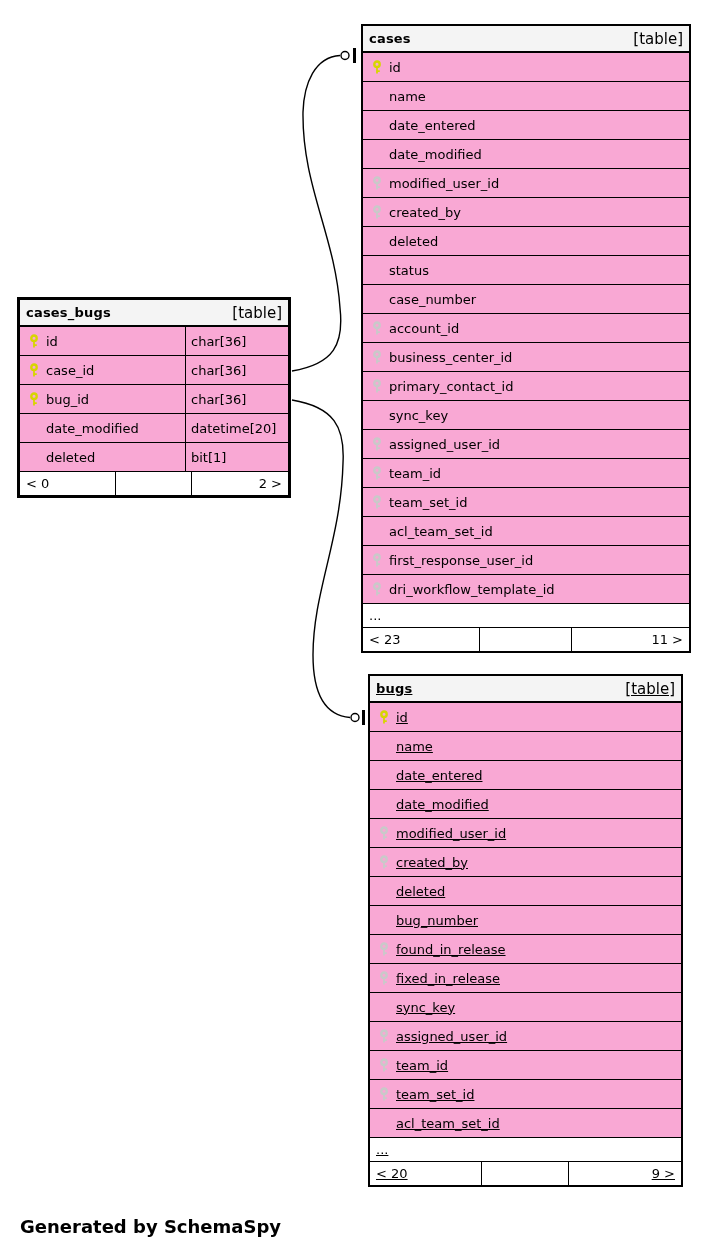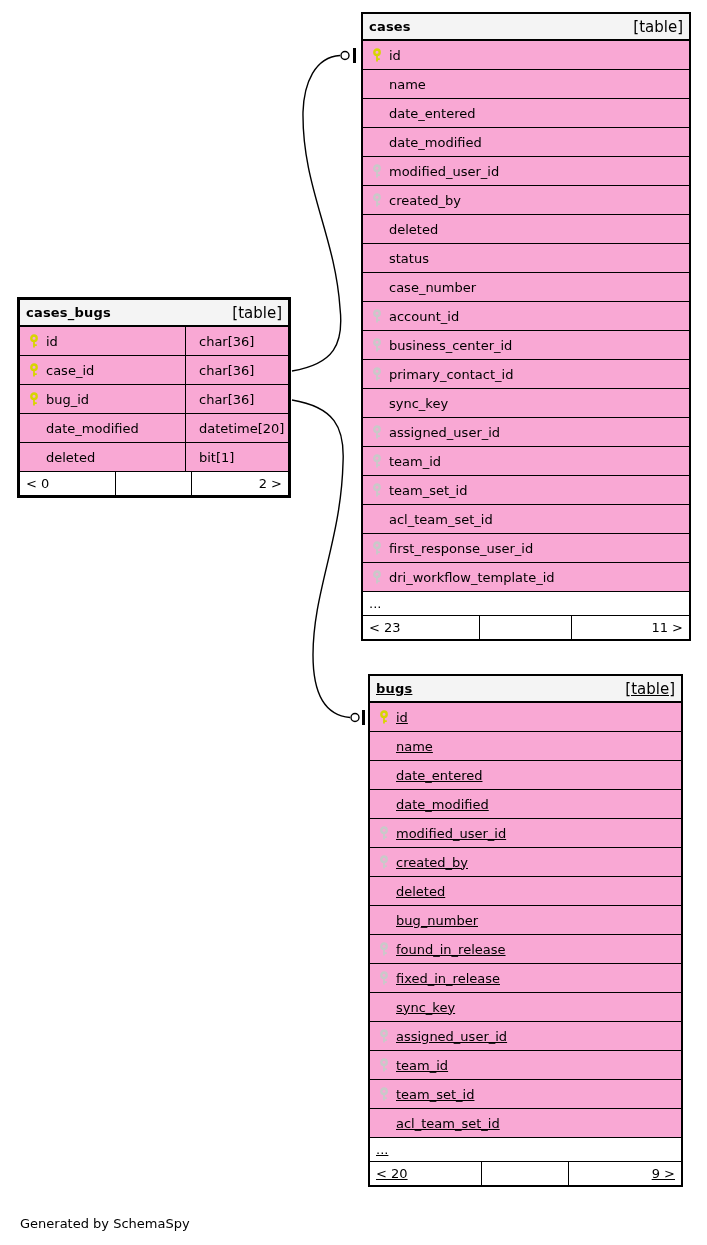--- a/index.html
+++ b/index.html
@@ -46,7 +46,7 @@
   .pager .pmid   { width:28%; border-right:1px solid #000; }
   .pager .pright { flex:1; justify-content:flex-end; padding-right:6px; }
 
-  #table-cases      { left:361px; top:12px;  width:330px; }
+  #table-cases      { left:361px; top:24px;  width:330px; }
   #table-cases-bugs { left:17px;  top:297px; width:274px; }
   #table-bugs       { left:368px; top:674px; width:315px;text-decoration:underline; }
 

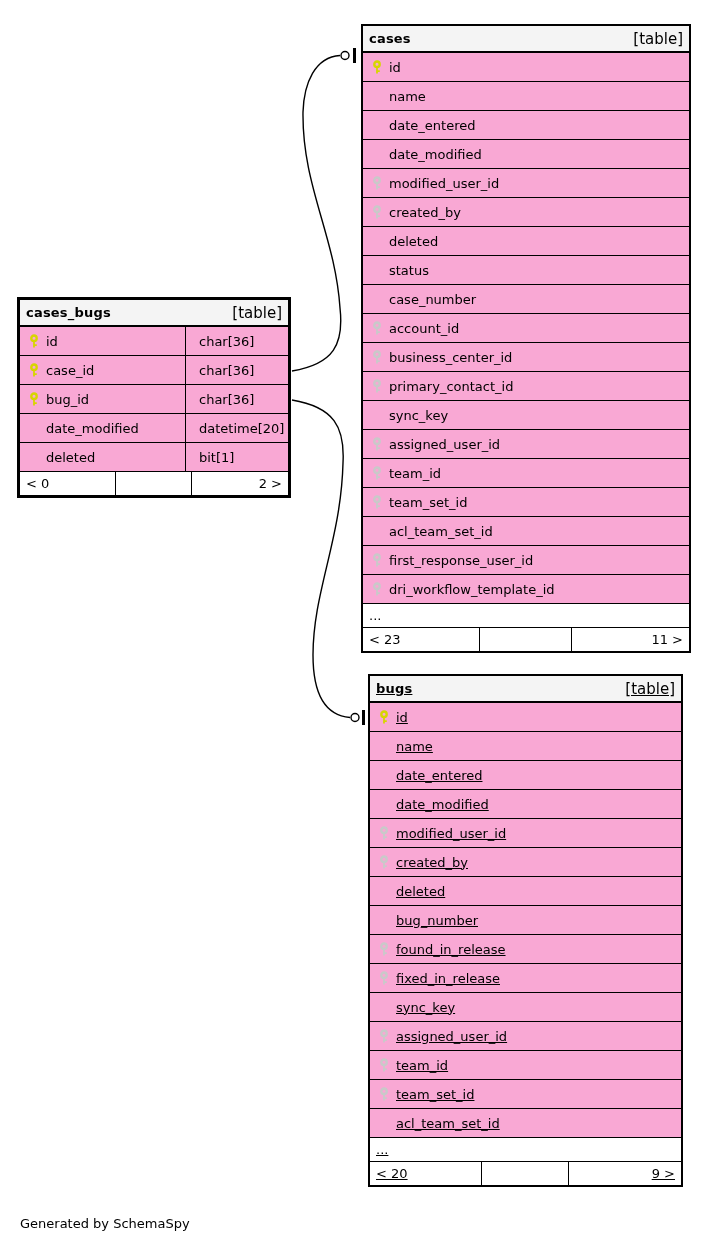--- a/index.html
+++ b/index.html
@@ -33,7 +33,7 @@
   .colname { margin-left:5px; white-space:nowrap; flex:1; }
   .coltype {
     width:103px; flex:none; align-self:stretch; display:flex; align-items:center;
-    border-left:1px solid #000; padding-left:13px; box-sizing:border-box; white-space:nowrap;
+    border-left:1px solid #000; padding-left:5px; box-sizing:border-box; white-space:nowrap;
   }
 
   .ellipsis-row {

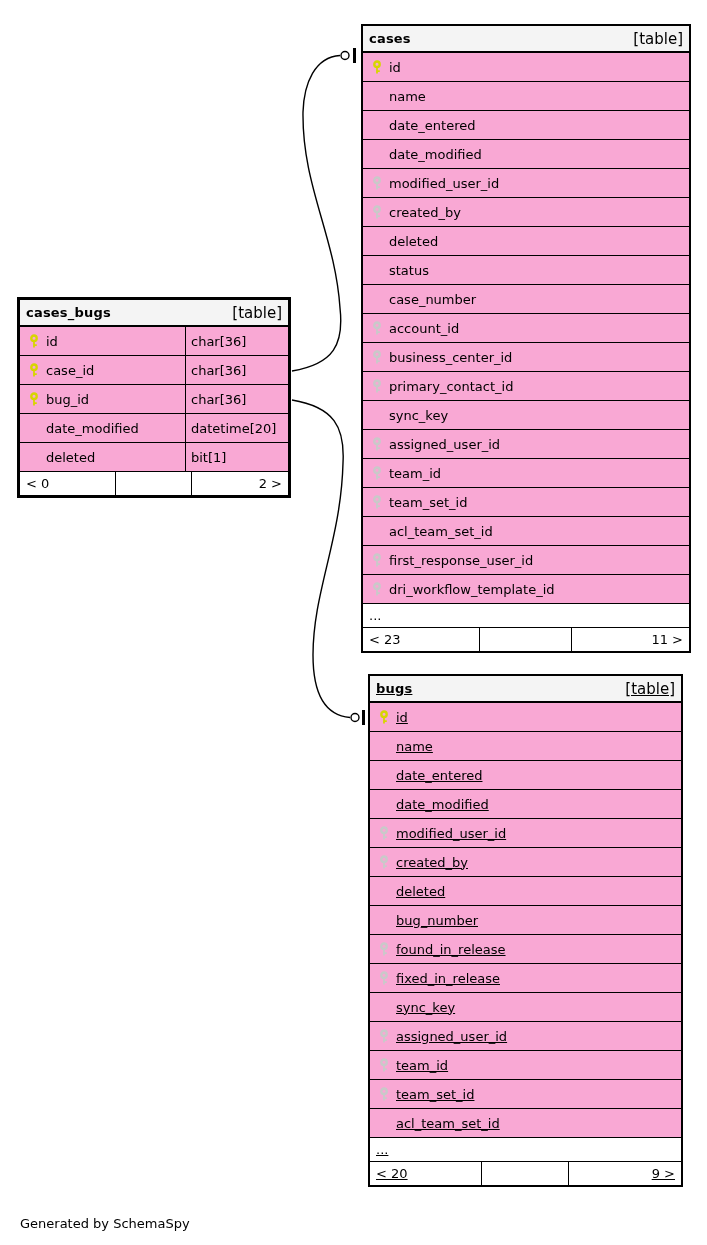--- a/index.html
+++ b/index.html
@@ -50,7 +50,7 @@
   #table-cases-bugs { left:17px;  top:297px; width:274px; }
   #table-bugs       { left:368px; top:674px; width:315px;text-decoration:underline; }
 
-  #footer-note { position:absolute; left:20px; top:1216px; font-size:13px; }
+  #footer-note { position:absolute; left:20px; top:1216px; font-size:18px;font-weight:bold; }
 </style>
 </head>
 <body>

